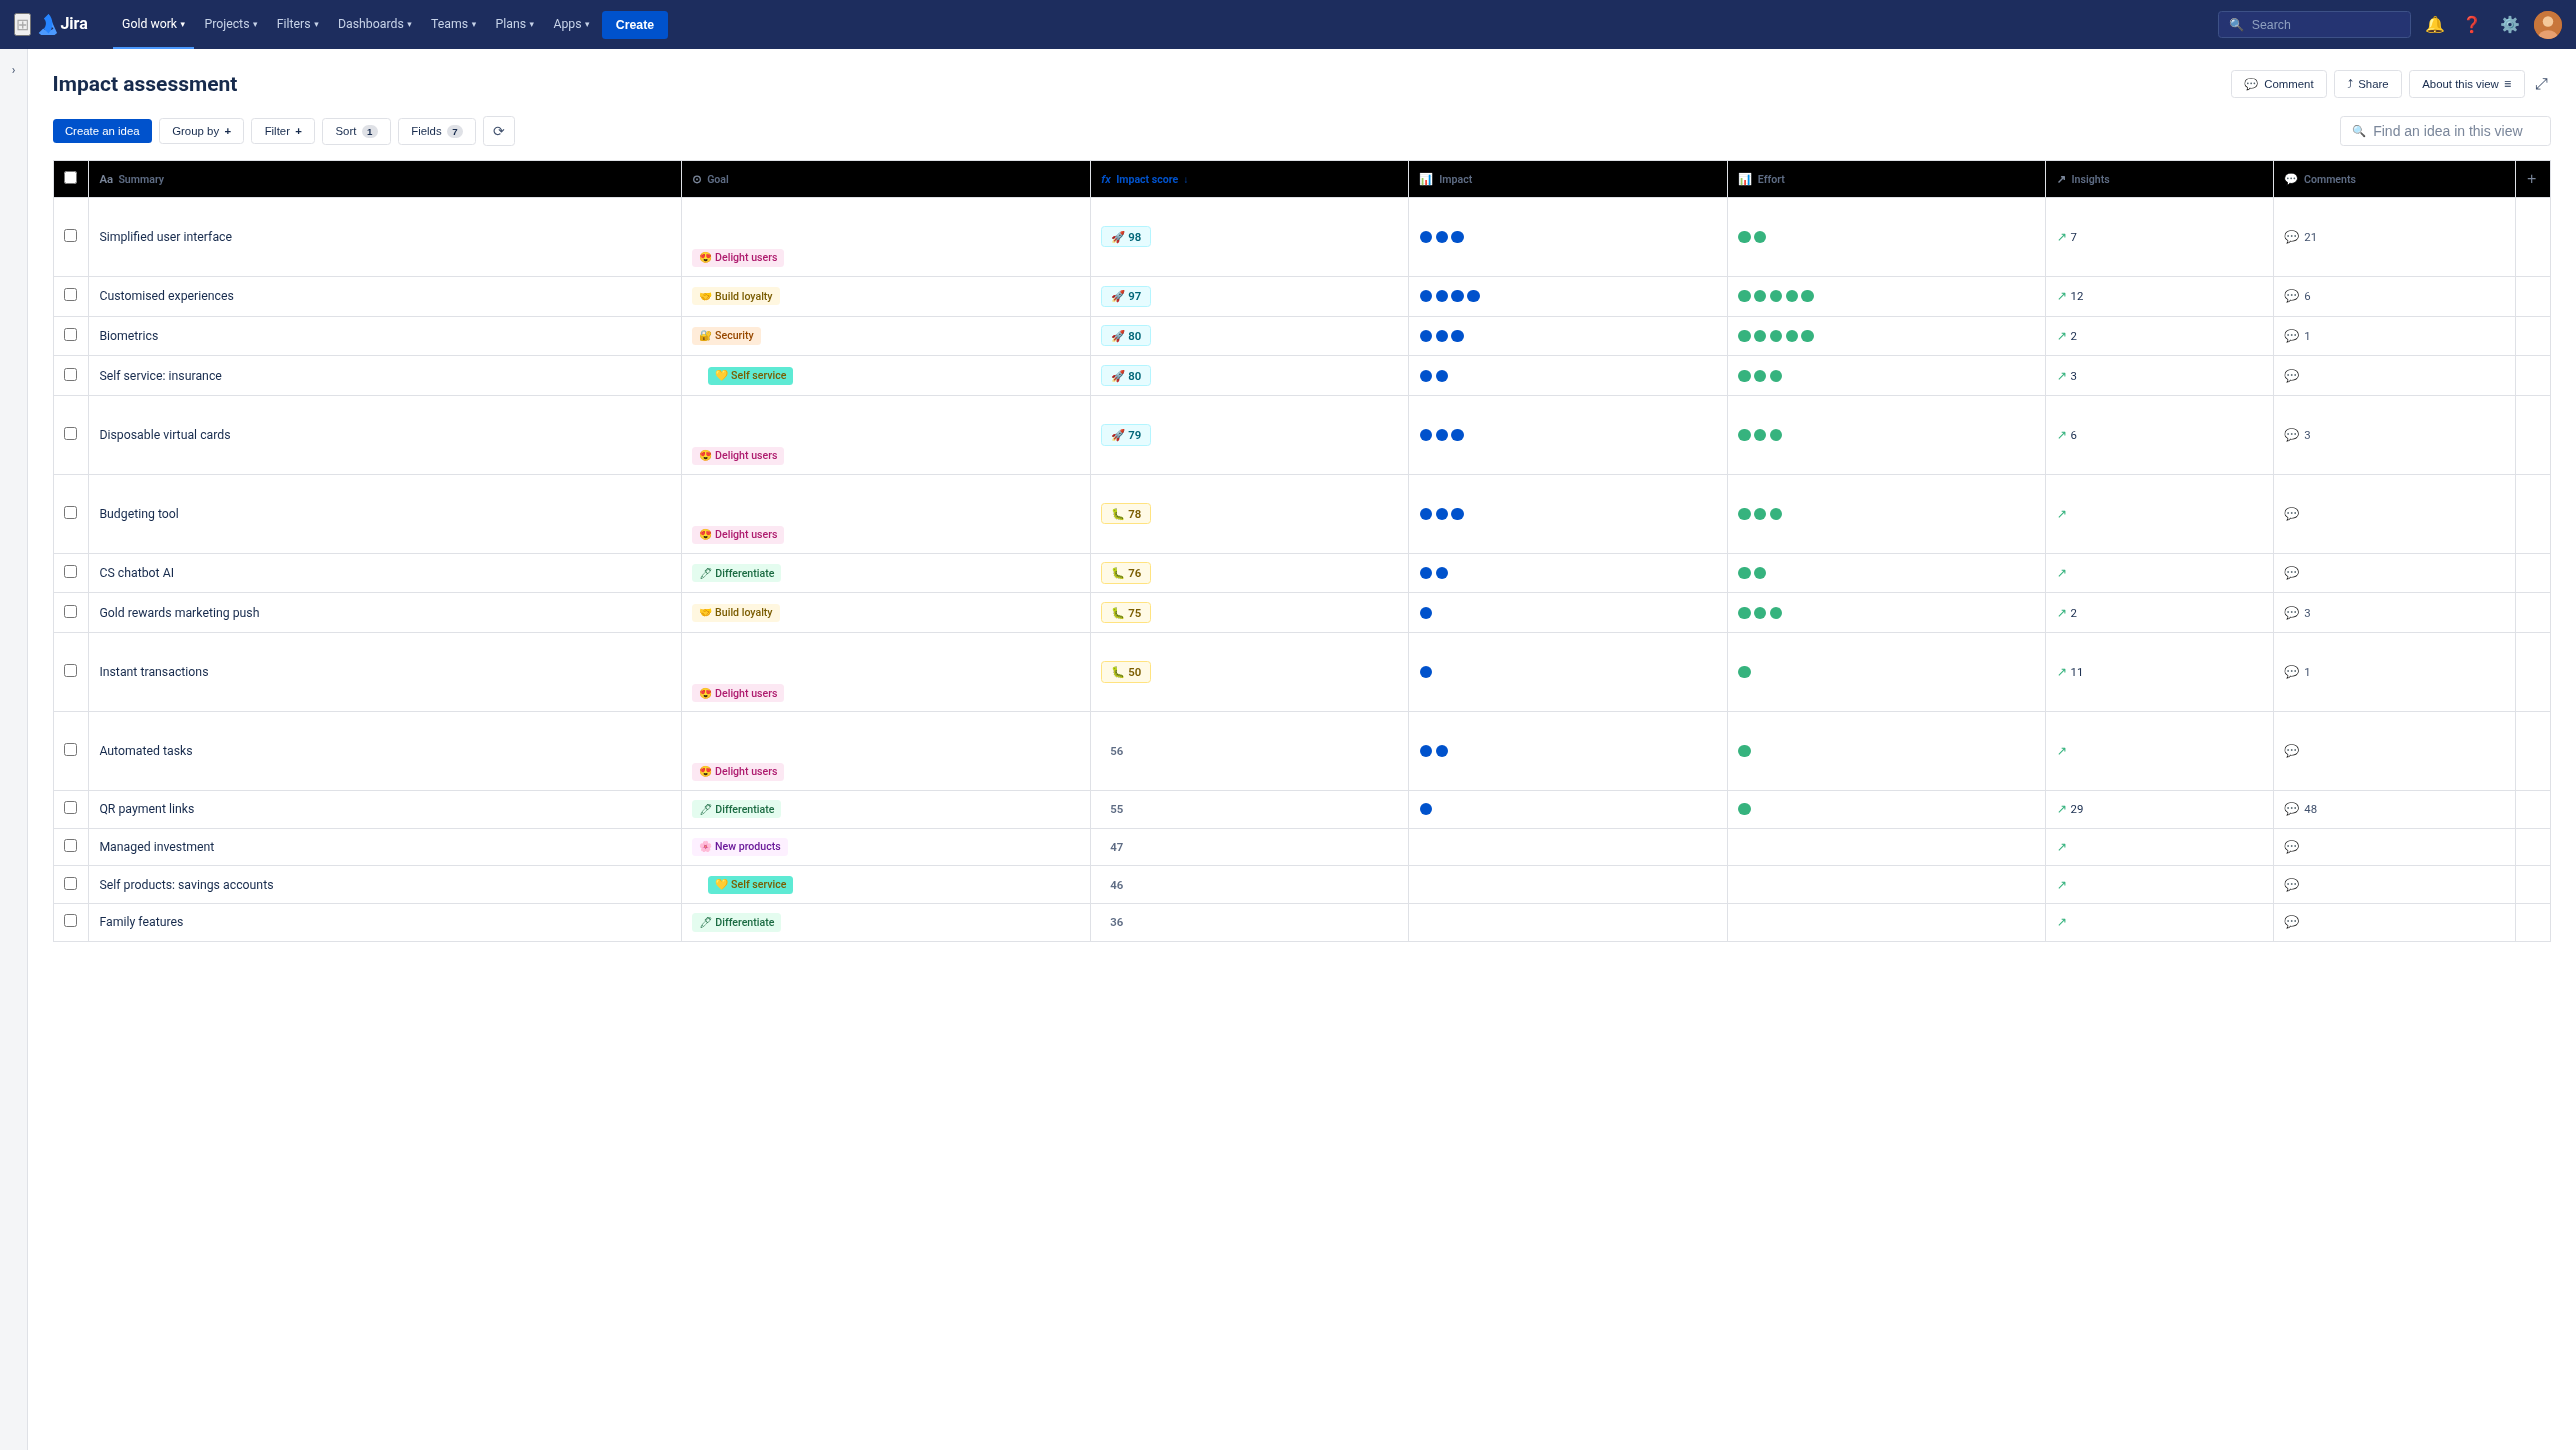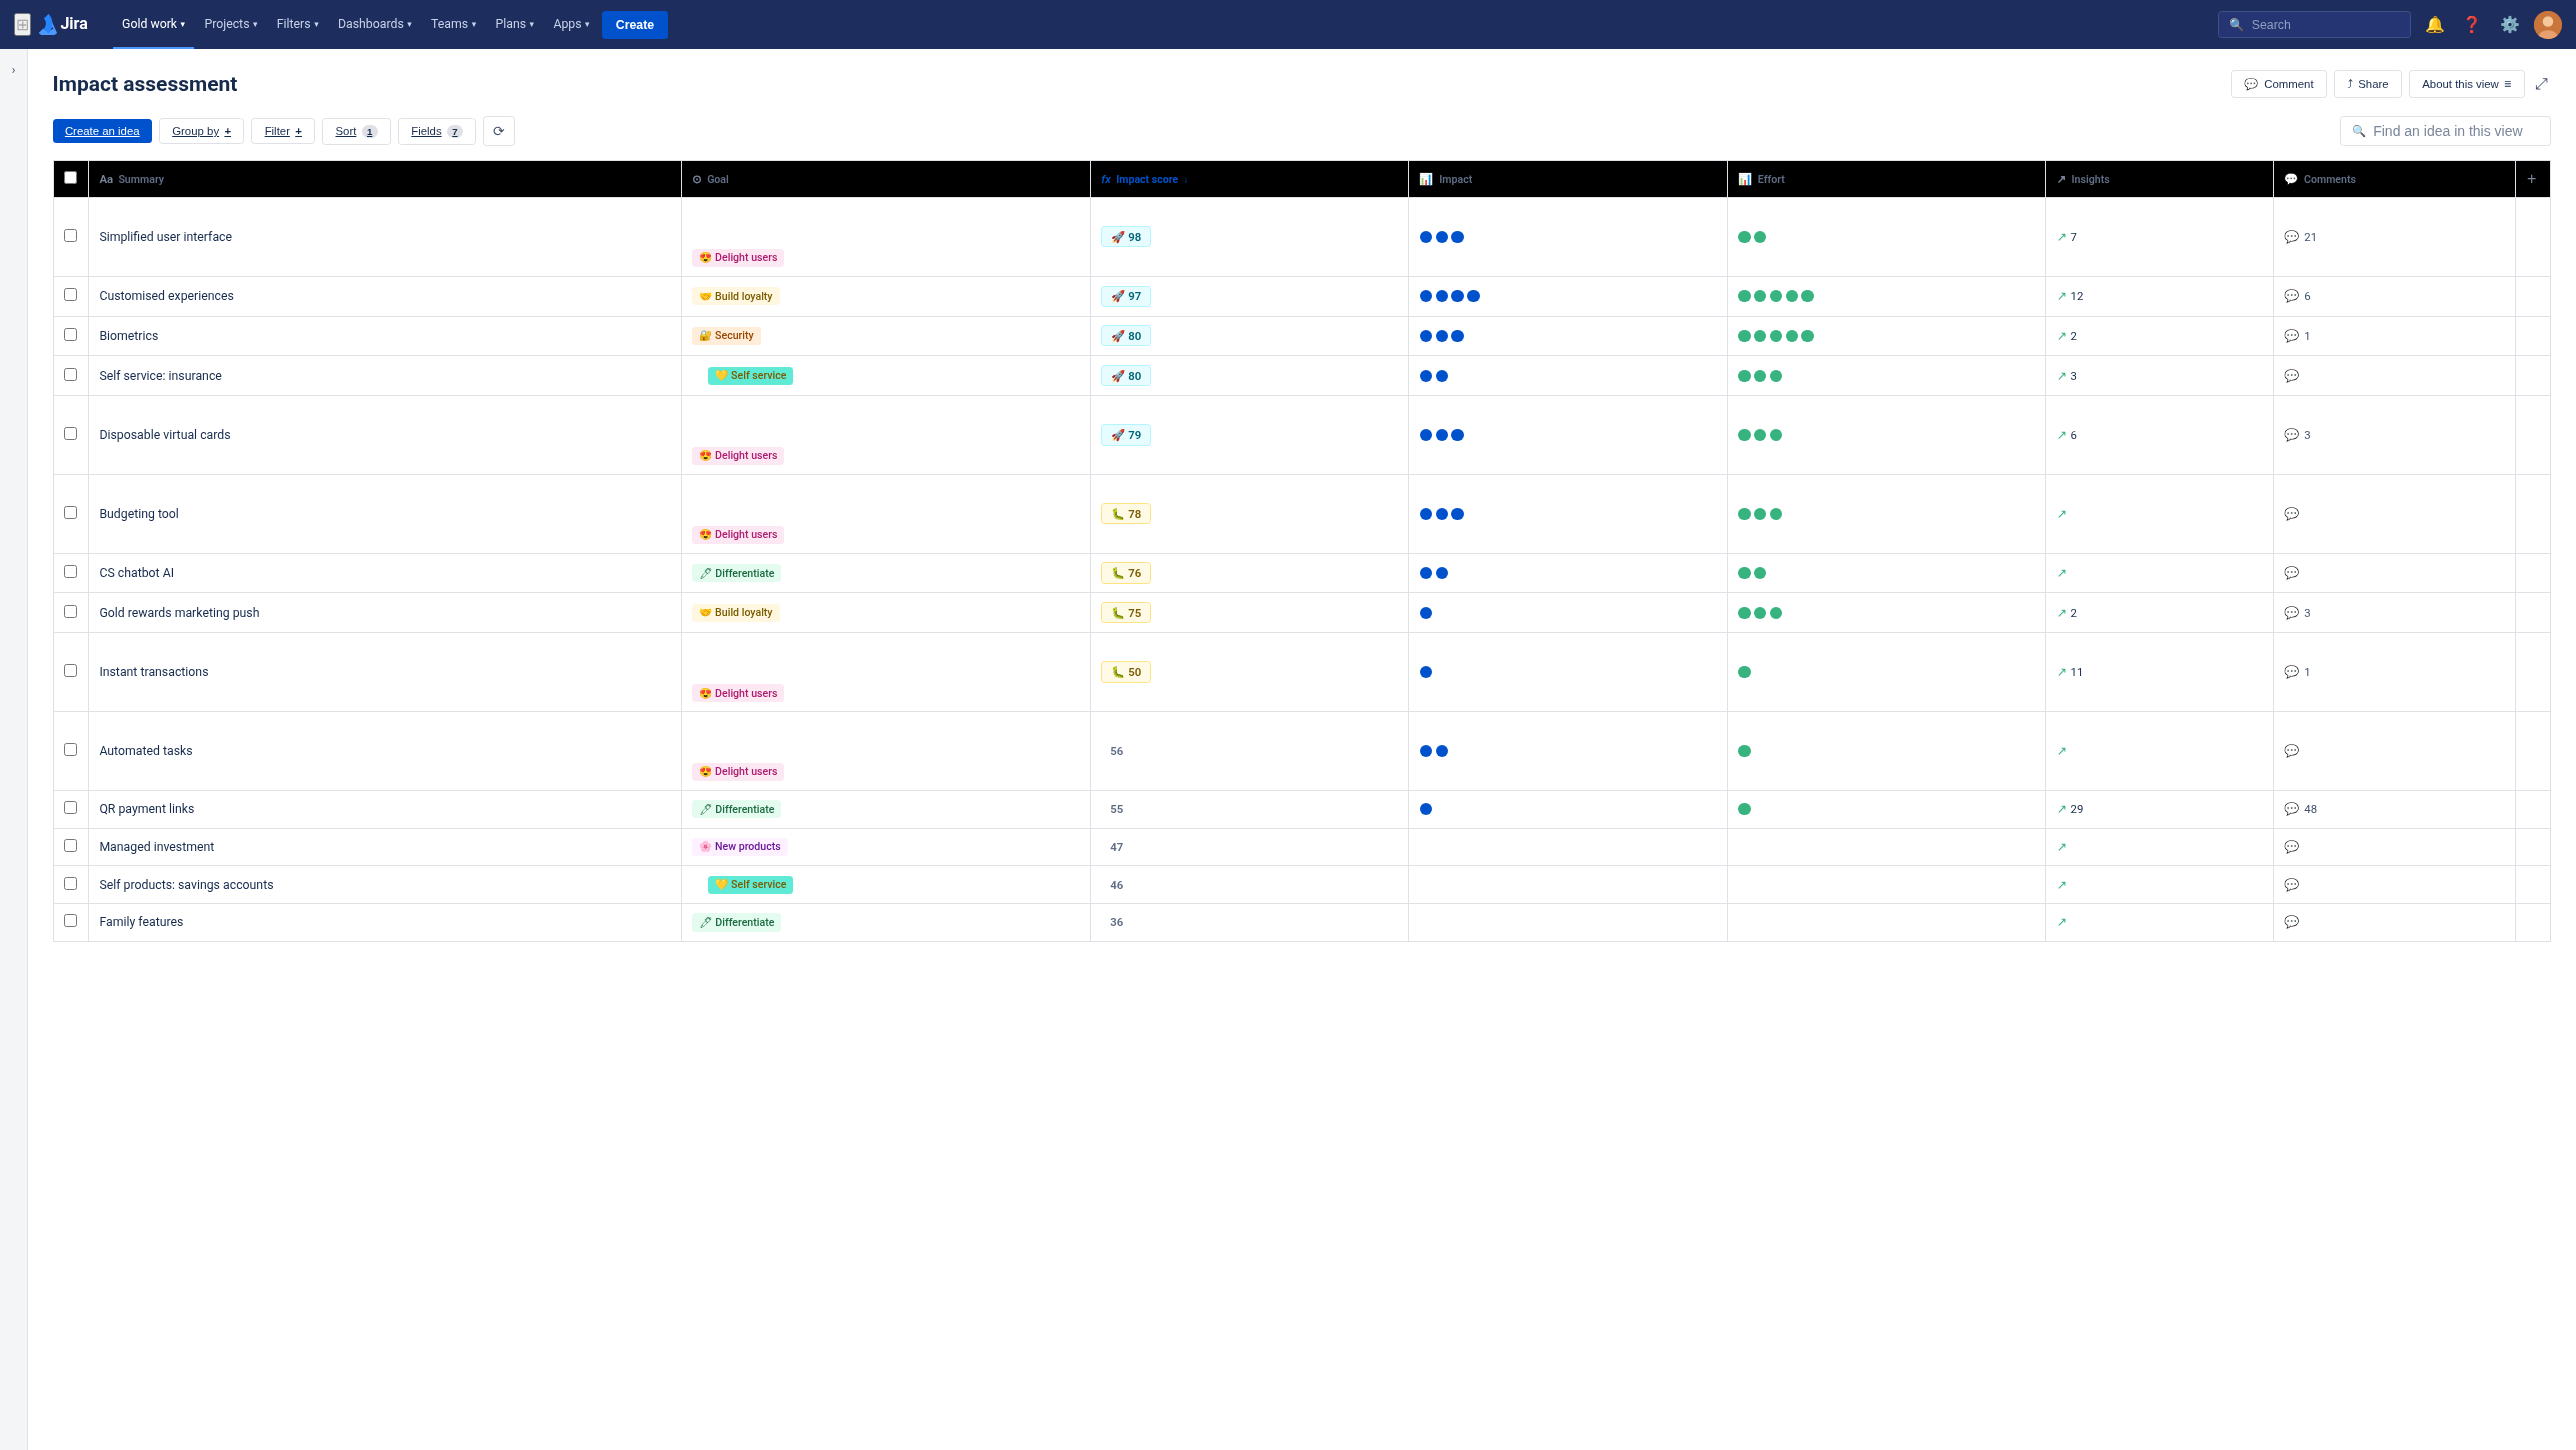--- a/index.html
+++ b/index.html
@@ -110,7 +110,6 @@
       align-items: center;
       gap: 5.3px;
       font-weight: 500;
-      text-decoration: underline;
     }
     .toolbar-btn.primary { background: #0052cc; color: #fff; border: none; }
     .toolbar-btn.secondary { background: #fff; color: #172b4d; border: 0.9px solid #dfe1e6; }

